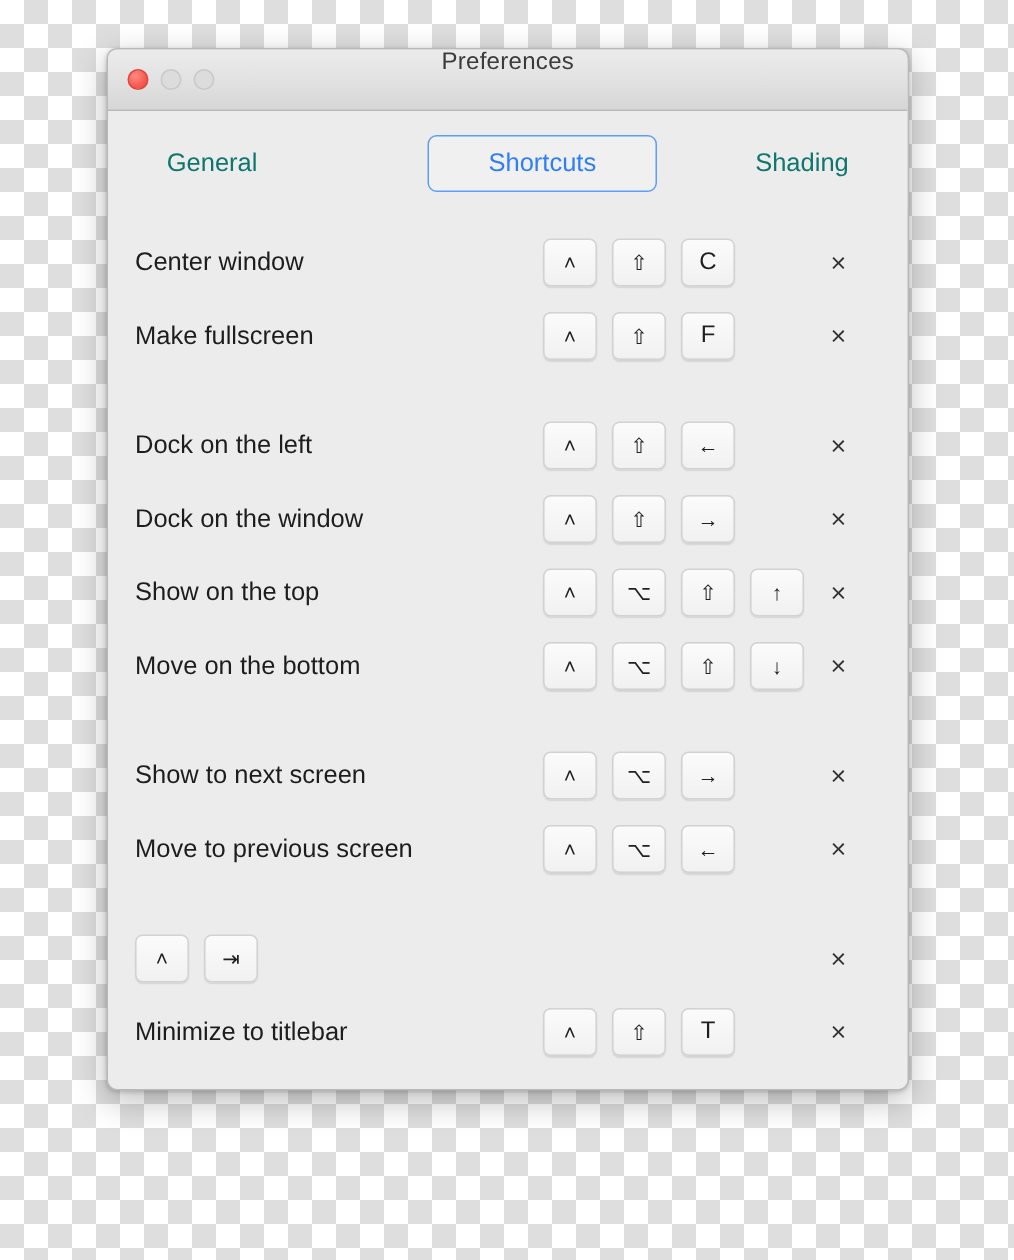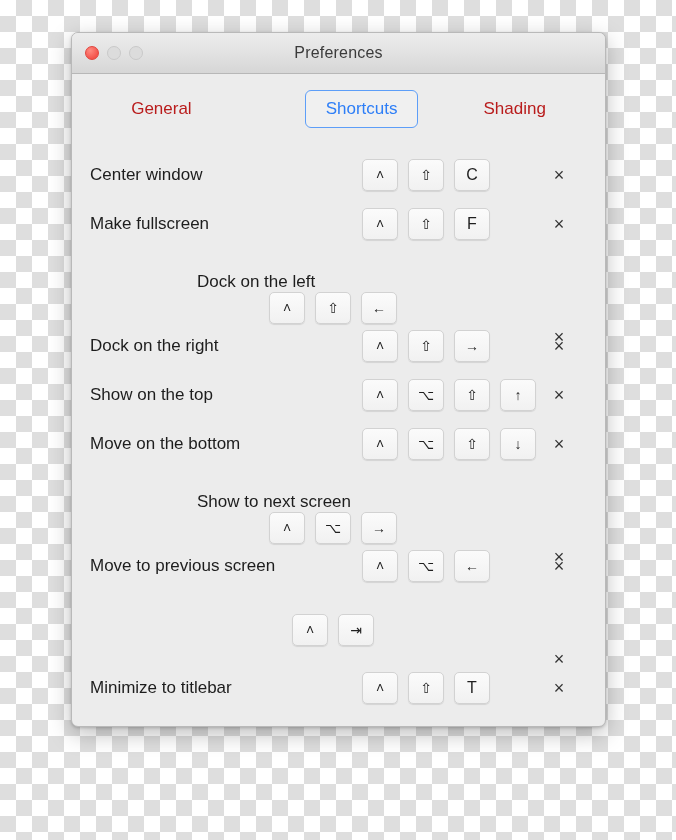--- a/index.html
+++ b/index.html
@@ -49,7 +49,6 @@
     background: linear-gradient(to bottom, #ececec 0%, #e2e2e2 50%, #d6d6d6 100%);
     border-bottom: 1px solid #b7b7b7;
     display: flex;
-    align-items: center;
   }
   .traffic {
     position: absolute;

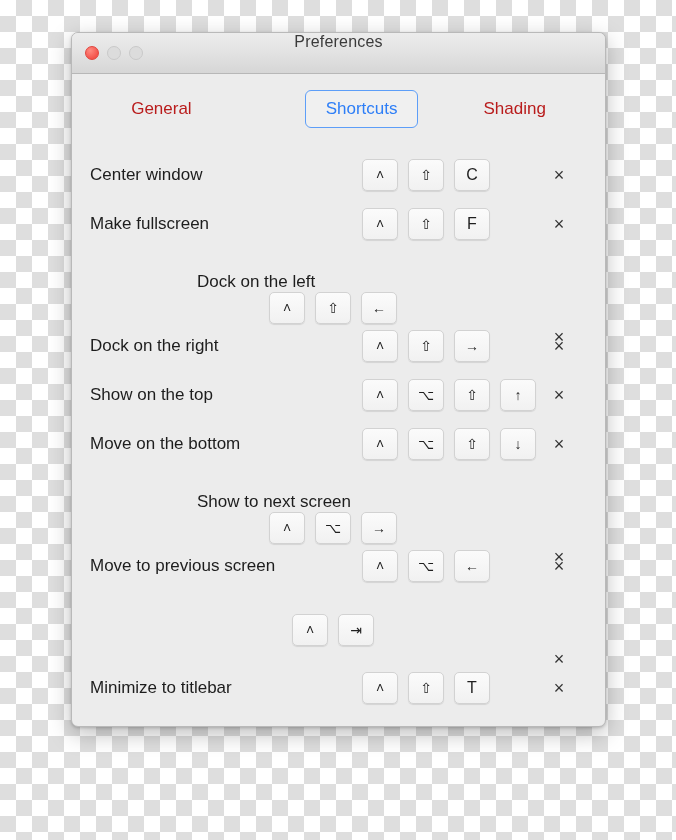--- a/index.html
+++ b/index.html
@@ -91,7 +91,7 @@
   }
   .tab {
     font-size: 17px;
-    color: #b91c1c;
+    color: #0f766e;
     padding: 8px 22px;
     border-radius: 6px;
     border: 1px solid transparent;

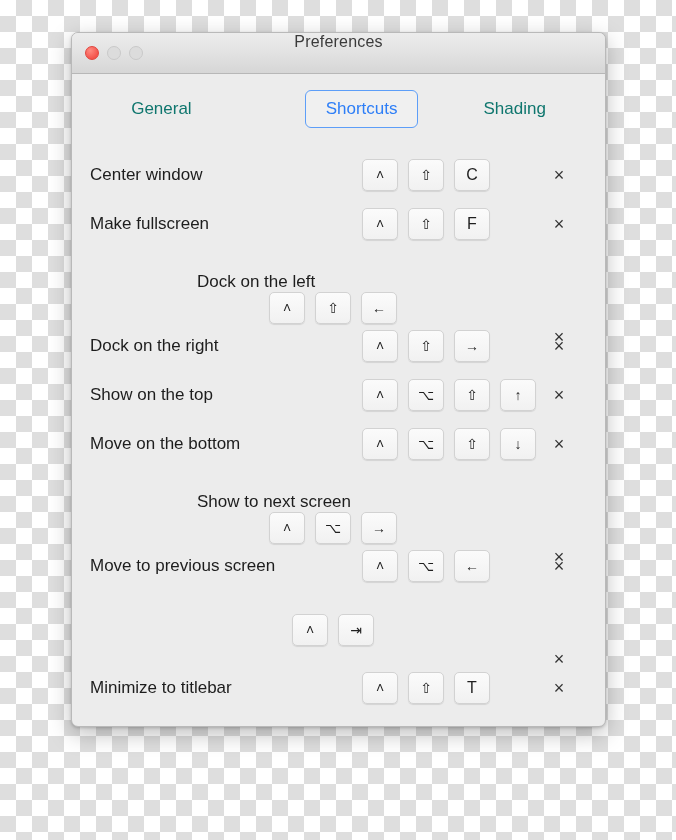--- a/index.html
+++ b/index.html
@@ -104,7 +104,7 @@
     color: #2d7ef7;
     border: 1px solid #5d9ef8;
     background: #f0f0f0;
-    padding: 8px 20px;
+    padding: 8px 40px;
     font-weight: 500;
     margin-left: 48px;
   }

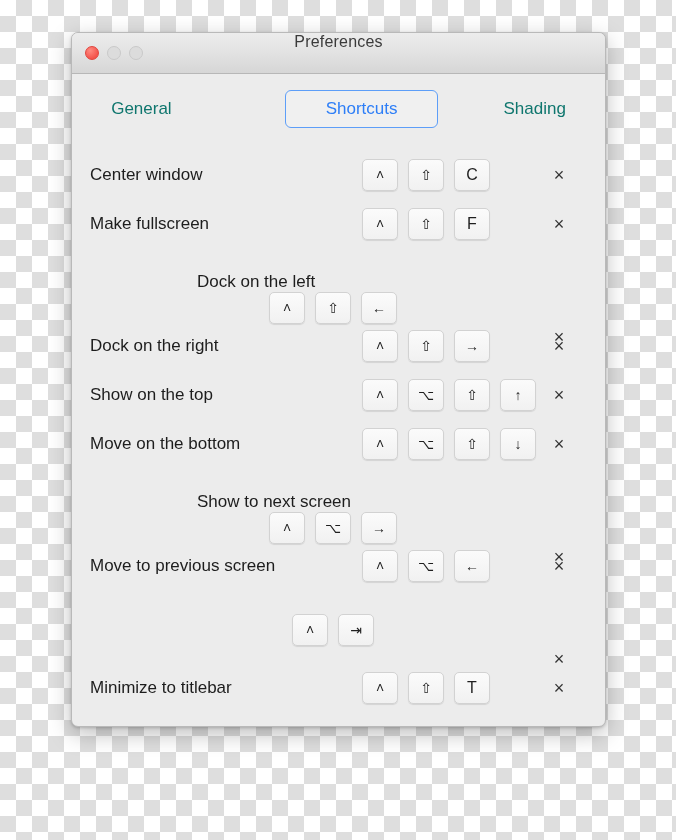--- a/index.html
+++ b/index.html
@@ -119,7 +119,7 @@
     height: 49px;
     padding: 0 18px 0 18px;
   }
-  .row.gap-before { margin-top: 24px; flex-direction: column; }
+  .row.gap-before { margin-top: 24px; }
 
   .row-label {
     flex: 0 0 auto;

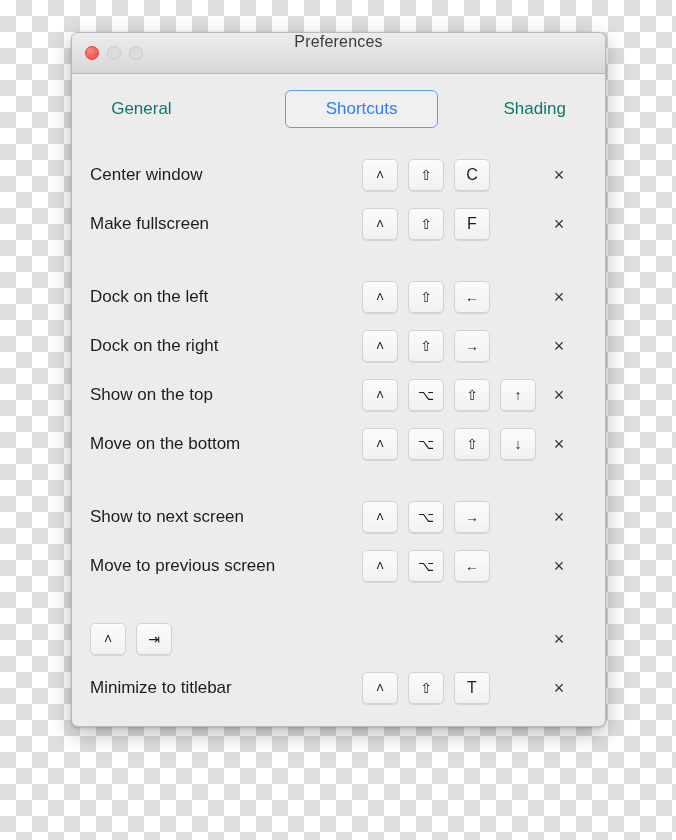--- a/index.html
+++ b/index.html
@@ -218,7 +218,7 @@
           <div class="delete-btn">×</div>
         </div>
         <div class="row">
-          <div class="row-label">Dock on the right</div>
+          <div class="row-label">Dock on the window</div>
           <div class="keys">
             <div class="key glyph-small">˄</div>
             <div class="key glyph-small">⇧</div>

